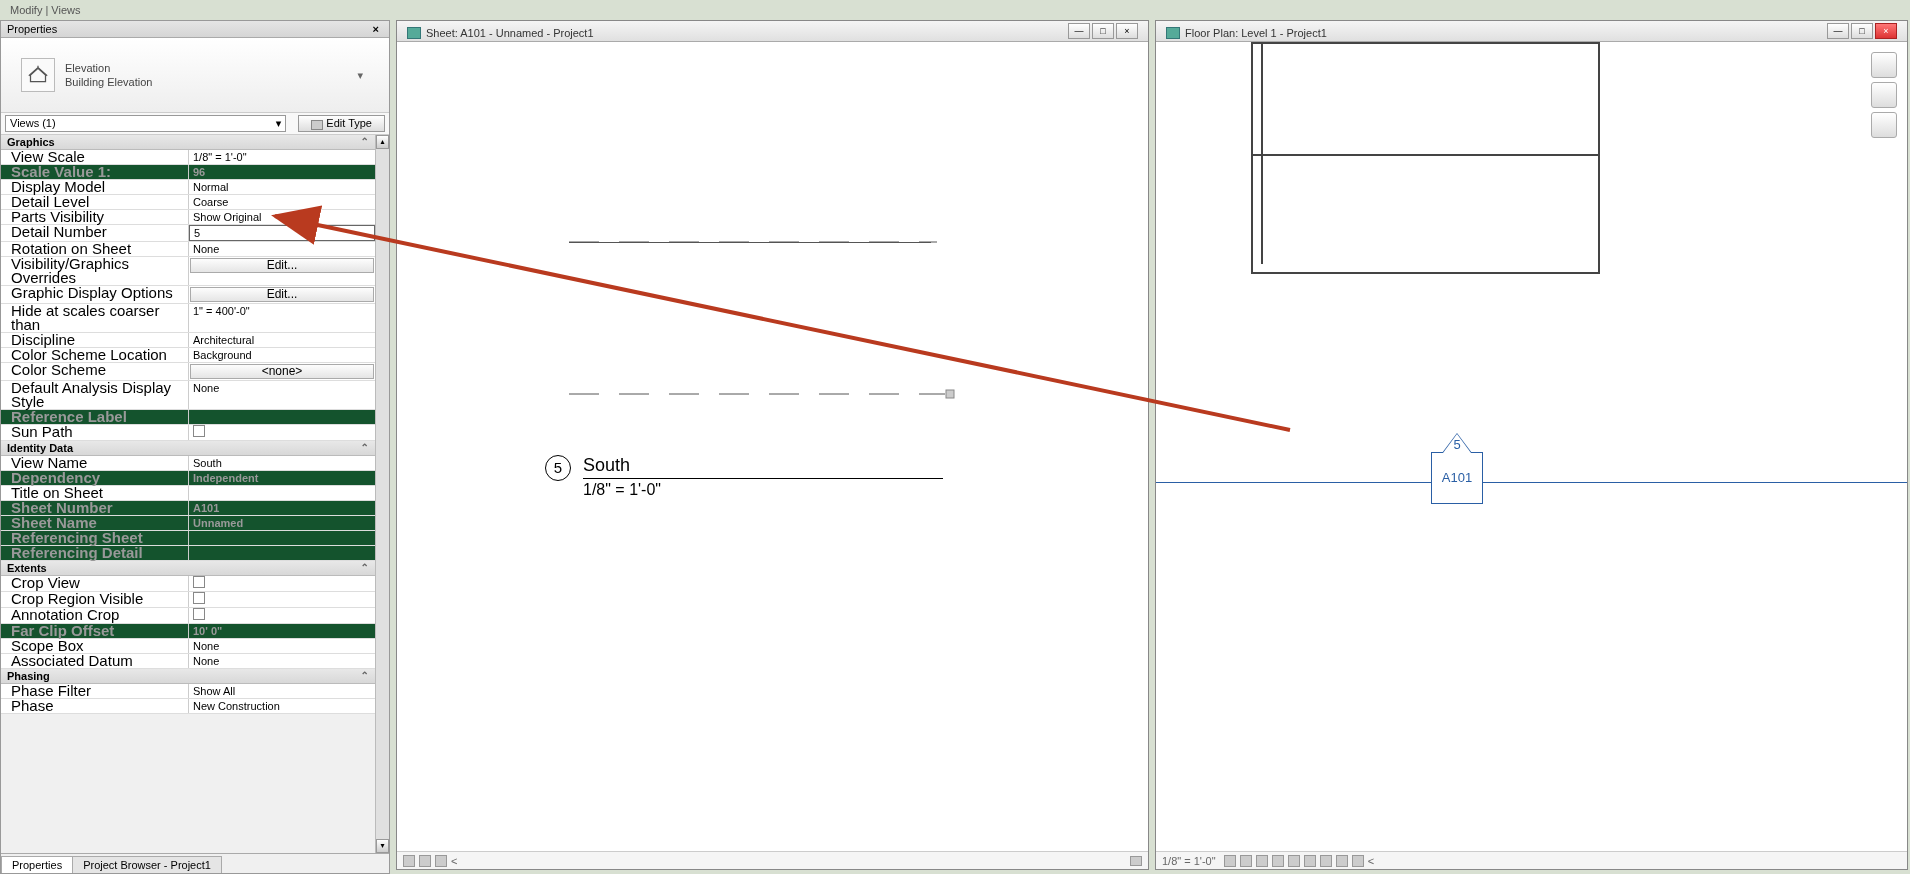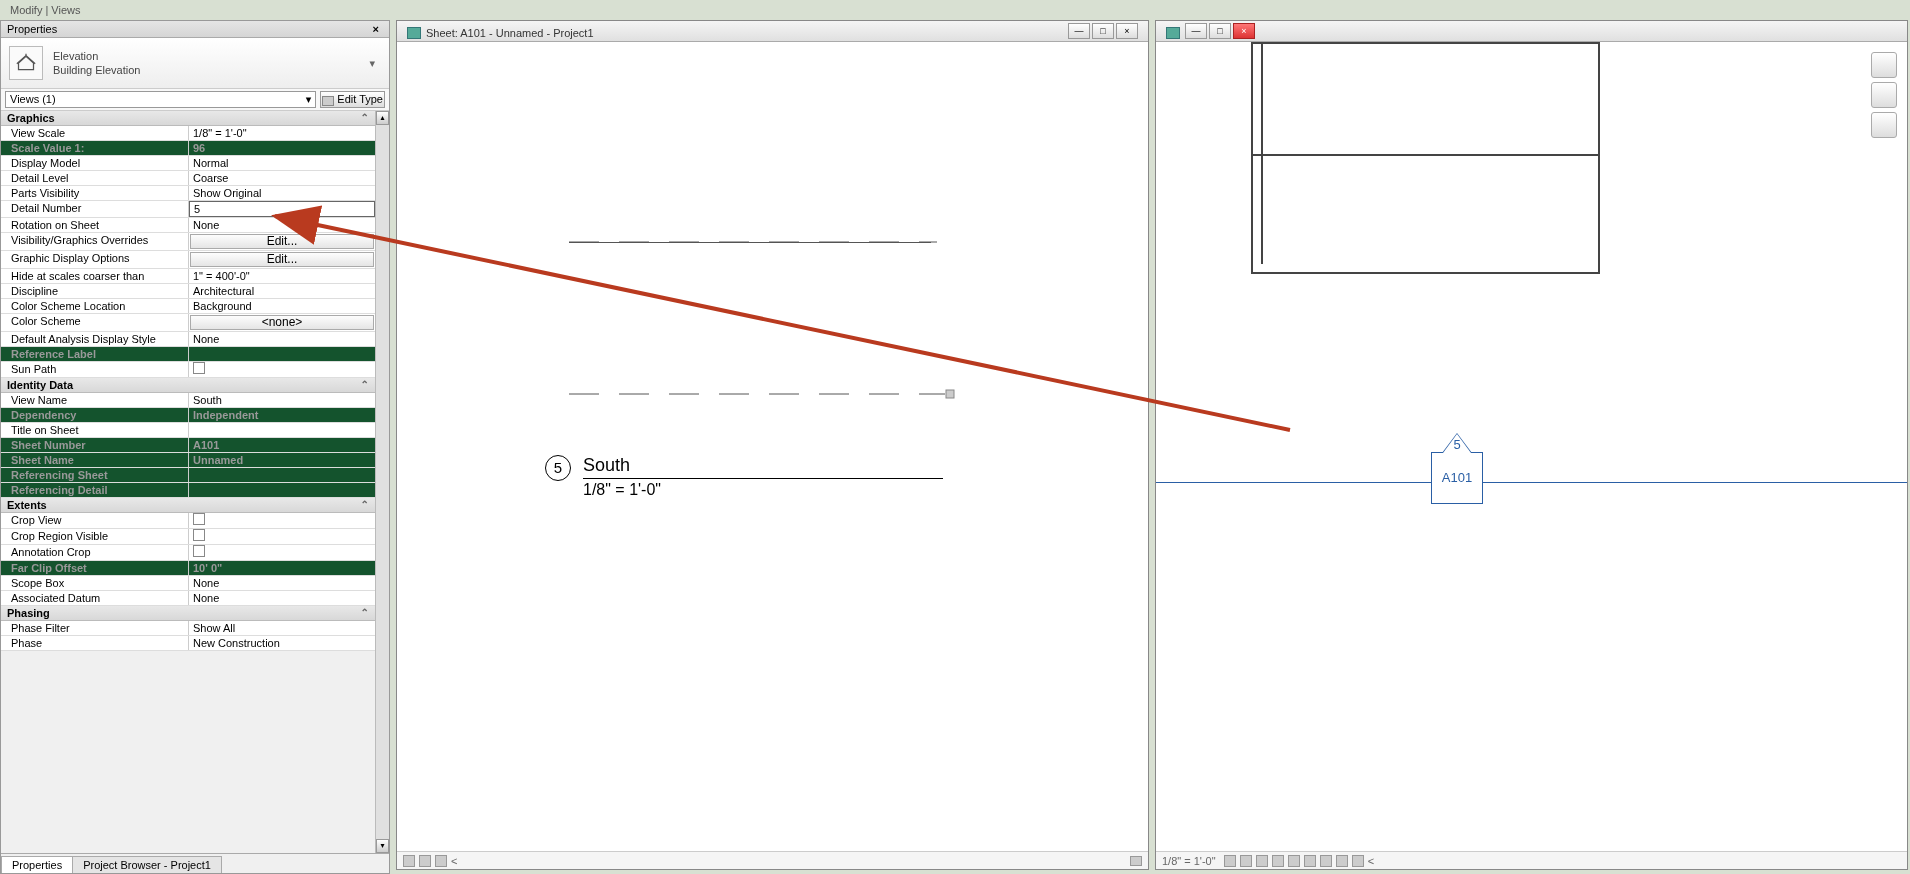--- a/index.html
+++ b/index.html
@@ -336,6 +336,7 @@
   <div class="viewport">
     <div class="vp-title">
       <div class="vp-icon"></div>
+      <div class="vp-title-text">Floor Plan: Level 1 - Project1</div>
       <div class="vp-controls">
         <div class="vp-btn">—</div>
         <div class="vp-btn">□</div>

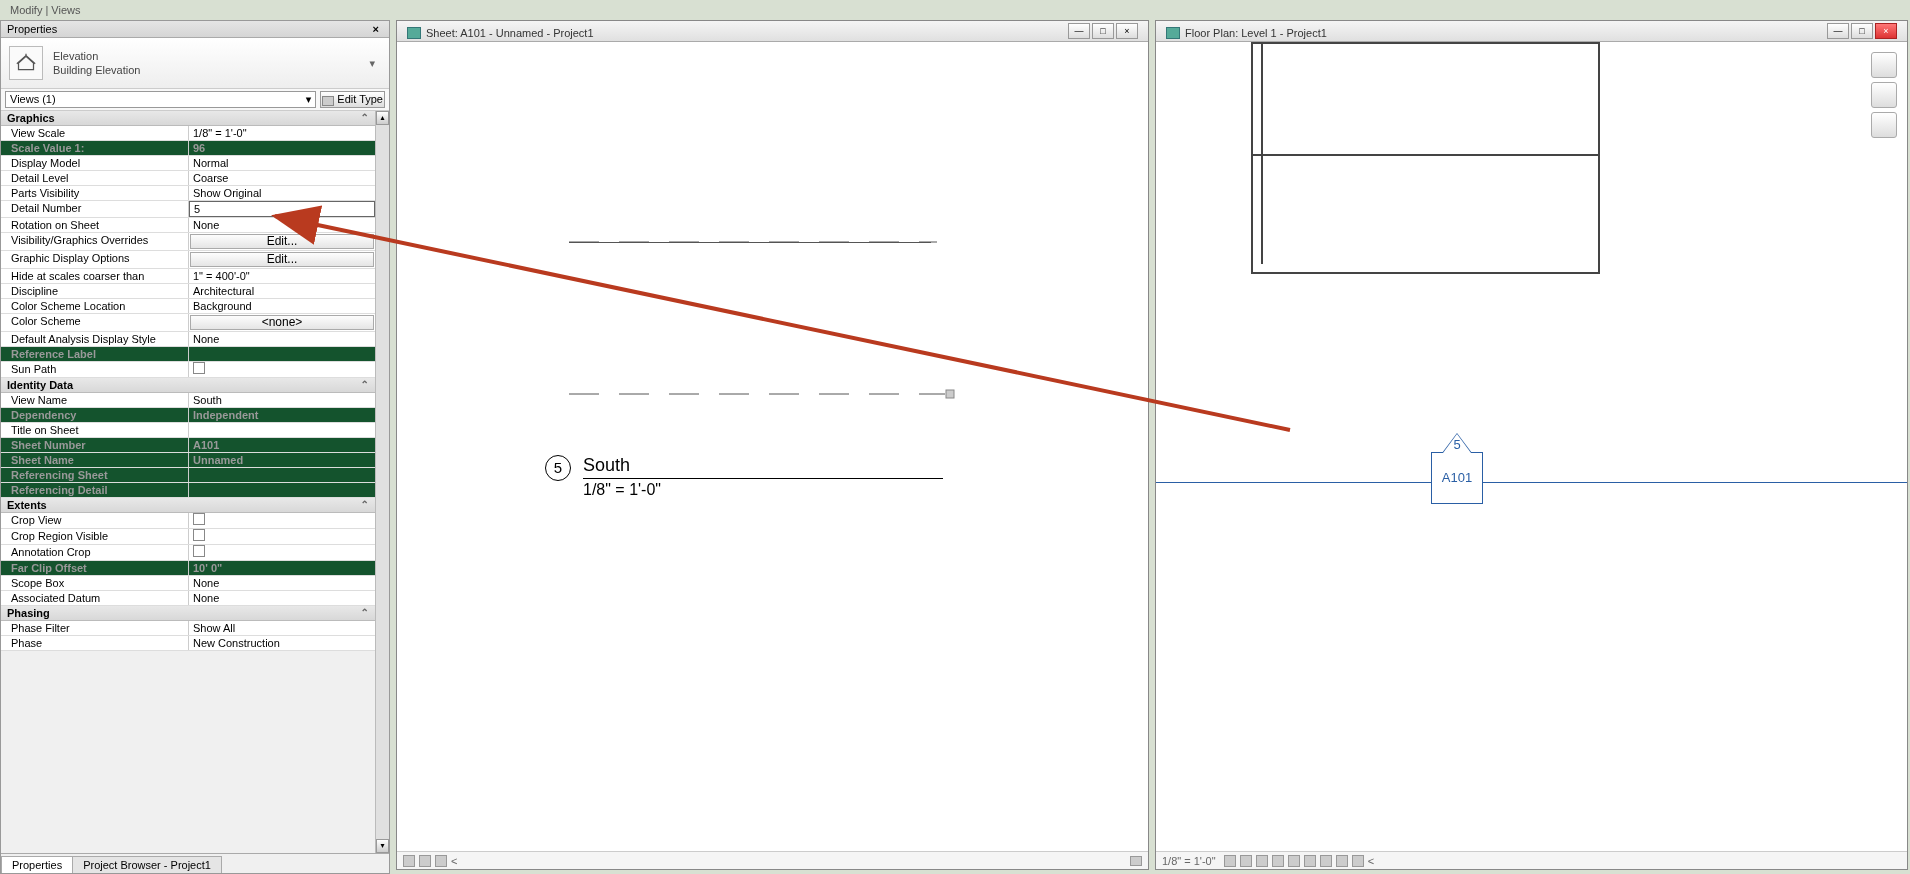--- a/index.html
+++ b/index.html
@@ -15,7 +15,7 @@
 .prop-title span { font-size: 11px; }
 .close-x { cursor: pointer; font-weight: bold; padding: 0 4px; }
 
-.type-selector { display: flex; align-items: center; padding: 8px; background: linear-gradient(#fff,#eee); border-bottom: 1px solid #ccc; }
+.type-selector { display: flex; align-items: center; padding: 20px; background: linear-gradient(#fff,#eee); border-bottom: 1px solid #ccc; }
 .type-icon { width: 34px; height: 34px; border: 1px solid #bbb; margin-right: 10px; display:flex; align-items:center; justify-content:center; background:#fafafa; }
 .type-icon svg { width:20px; height:20px; }
 .type-text { flex: 1; line-height: 1.3; }

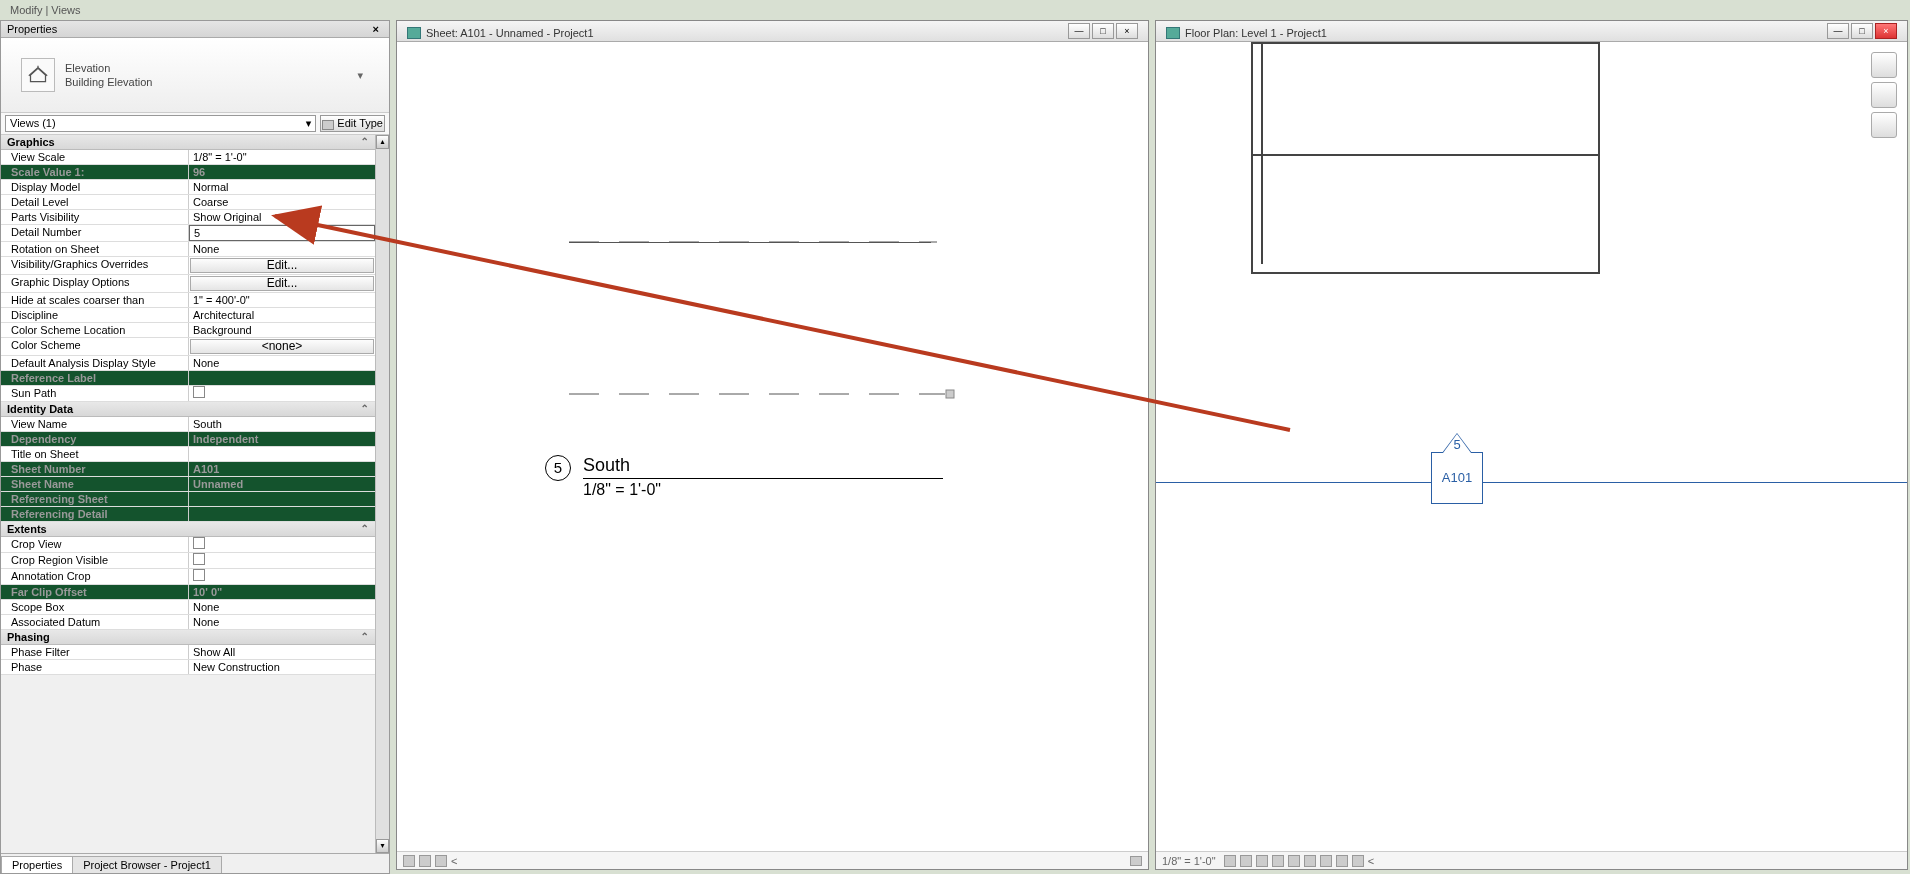--- a/index.html
+++ b/index.html
@@ -24,7 +24,7 @@
 
 .filter-row { display: flex; align-items: center; padding: 2px 4px; border-bottom: 1px solid #ccc; background: #f8f8f8; }
 .filter-select { flex: 1; border: 1px solid #999; background: #fff; padding: 1px 4px; font-size: 11px; }
-.edit-type-btn { margin-left: 4px; padding: 1px 1px; border: 1px solid #999; background: linear-gradient(#fff,#ddd); font-size: 11px; cursor:pointer; }
+.edit-type-btn { margin-left: 12px; padding: 1px 12px; border: 1px solid #999; background: linear-gradient(#fff,#ddd); font-size: 11px; cursor:pointer; }
 .et-icon { display:inline-block; width:12px; height:10px; background:#ccc; margin-right:3px; vertical-align:middle; border:1px solid #888;}
 
 .prop-scroll { flex: 1; overflow: hidden; position: relative; display:flex; }

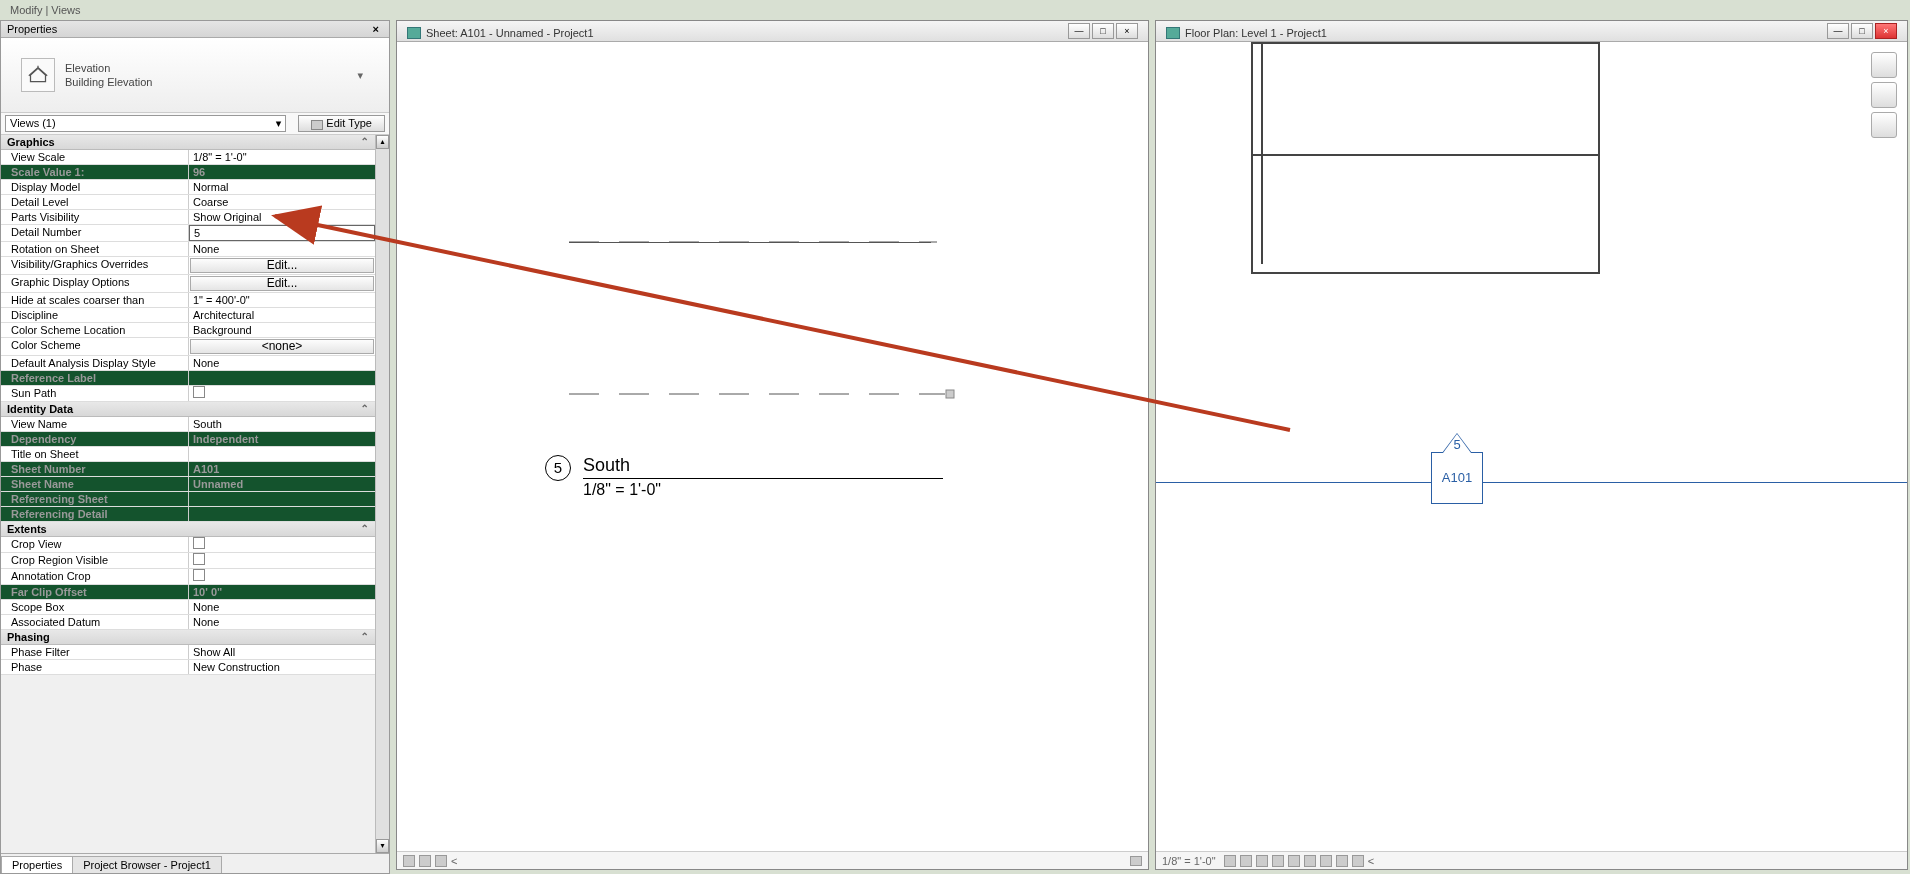--- a/index.html
+++ b/index.html
@@ -37,7 +37,7 @@
 .group-header .collapse { font-size:10px; color:#666; }
 
 .prop-row { display: flex; border-bottom: 1px solid #ddd; min-height: 15px; align-items: stretch; }
-.prop-row .label { width: 188px; padding: 0px 10px 0px 10px; background: #fff; border-right: 1px solid #ccc; line-height:14px; font-size:11px; }
+.prop-row .label { width: 188px; padding: 0px 10px 0px 10px; background: #fff; border-right: 1px solid #ccc; line-height:14px; font-size:15px; }
 .prop-row .value { flex: 1; padding: 0px 4px; background: #fff; line-height:14px; font-size:11px; }
 .prop-row.disabled .label, .prop-row.disabled .value { color: #999; background:#14532d;font-weight:bold; }
 .prop-row.highlight .value { border:1px solid #666; background:#fff; }

